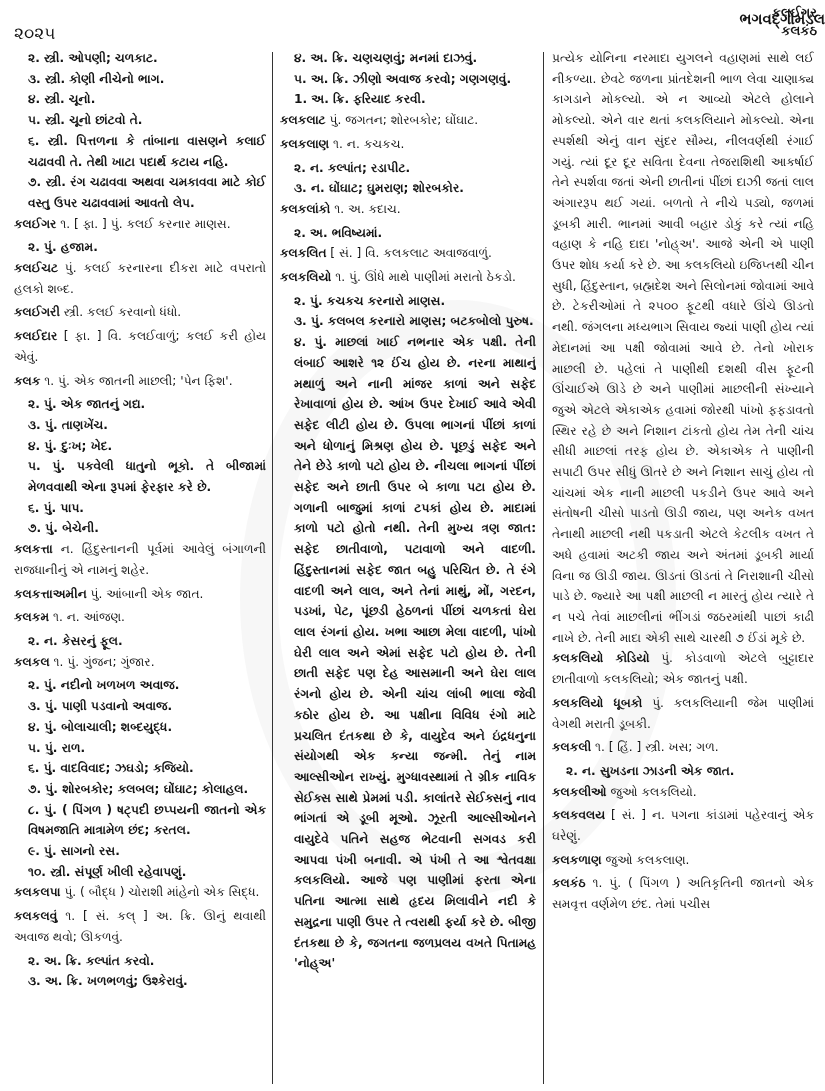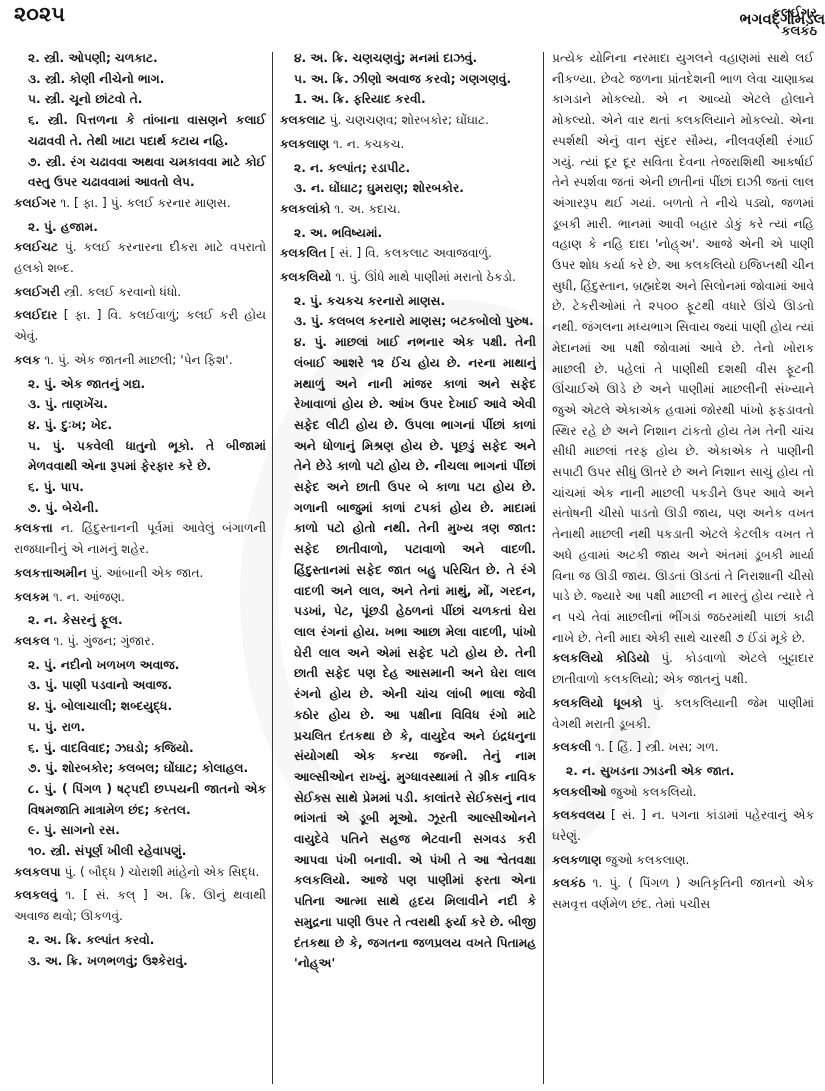--- a/index.html
+++ b/index.html
@@ -14,7 +14,7 @@
     border-radius: 50%; border: 38px solid #f1f1f1; opacity: .55; pointer-events: none;
   }
   .header { position: absolute; left: 0; top: 0; width: 825px; height: 48px; }
-  .pg-num { position: absolute; left: 14px; top: 2px; font-size: 21px; font-weight: bold; }
+  .pg-num { position: absolute; left: 14px; top: 23px; font-size: 17px; font-weight: normal; }
   .pg-title { position: absolute; left: 0; width: 825px; top: 10px; text-align: right; font-size: 15px; font-weight: bold; }
   .guide { position: absolute; right: 8px; top: 4px; text-align: right; font-size: 13px; font-weight: bold; line-height: 18px; }
   .cols { position: absolute; top: 48px; left: 0; width: 825px; height: 1040px; }

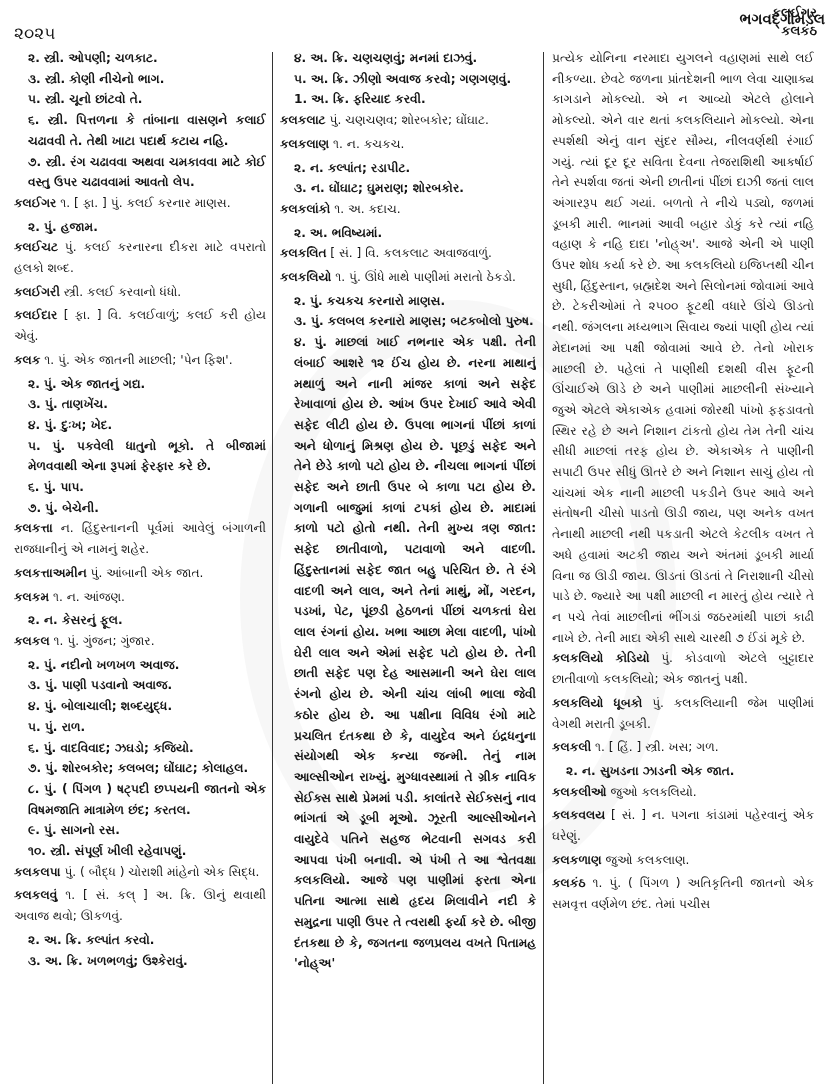--- a/index.html
+++ b/index.html
@@ -49,6 +49,7 @@
   <div class="col c1">
       <div class="sense">૨. સ્ત્રી. ઓપણી; ચળકાટ.</div>
       <div class="sense">૩. સ્ત્રી. કોણી નીચેનો ભાગ.</div>
+      <div class="sense">૪. સ્ત્રી. ચૂનો.</div>
       <div class="sense">૫. સ્ત્રી. ચૂનો છાંટવો તે.</div>
       <div class="sense">૬. સ્ત્રી. પિત્તળના કે તાંબાના વાસણને કલાઈ ચઢાવવી તે. તેથી ખાટા પદાર્થ કટાય નહિ.</div>
       <div class="sense">૭. સ્ત્રી. રંગ ચઢાવવા અથવા ચમકાવવા માટે કોઈ વસ્તુ ઉપર ચઢાવવામાં આવતો લેપ.</div>

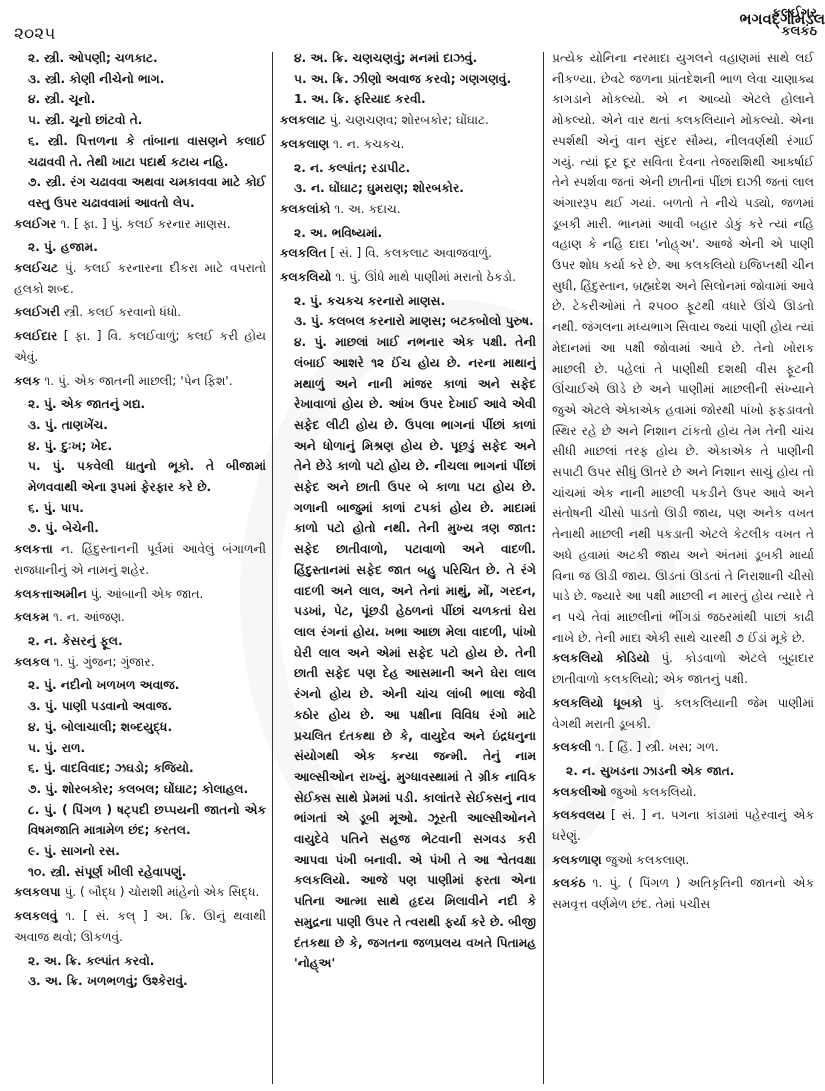--- a/index.html
+++ b/index.html
@@ -88,7 +88,7 @@
       <div class="sense">૪. અ. ક્રિ. ચણચણવું; મનમાં દાઝવું.</div>
       <div class="sense">૫. અ. ક્રિ. ઝીણો અવાજ કરવો; ગણગણવું.</div>
       <div class="sense">1. અ. ક્રિ. ફરિયાદ કરવી.</div>
-      <div class="entry"><span class="hw">કલકલાટ</span><span> પું. ચણચણવ; શોરબકોર; ઘોંઘાટ.</span></div>
+      <div class="entry"><span class="hw">કલકલાટ</span><span> પું. જગતન; શોરબકોર; ઘોંઘાટ.</span></div>
       <div class="entry"><span class="hw">કલકલાણ</span><span> ૧. ન. કચકચ.</span></div>
       <div class="sense">૨. ન. કલ્પાંત; રડાપીટ.</div>
       <div class="sense">૩. ન. ઘોંઘાટ; ઘુમરાણ; શોરબકોર.</div>

